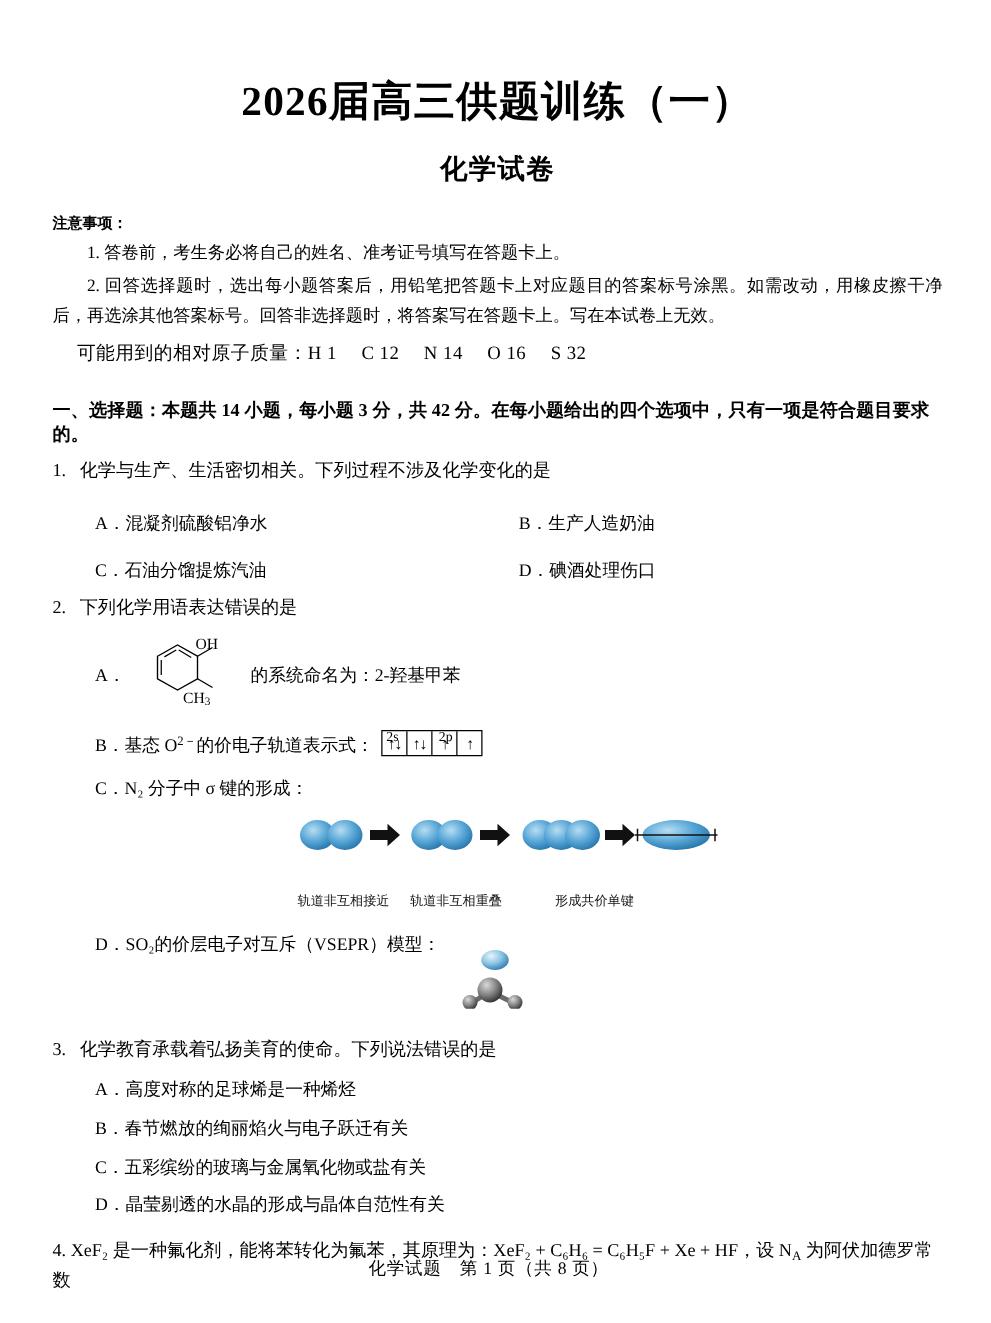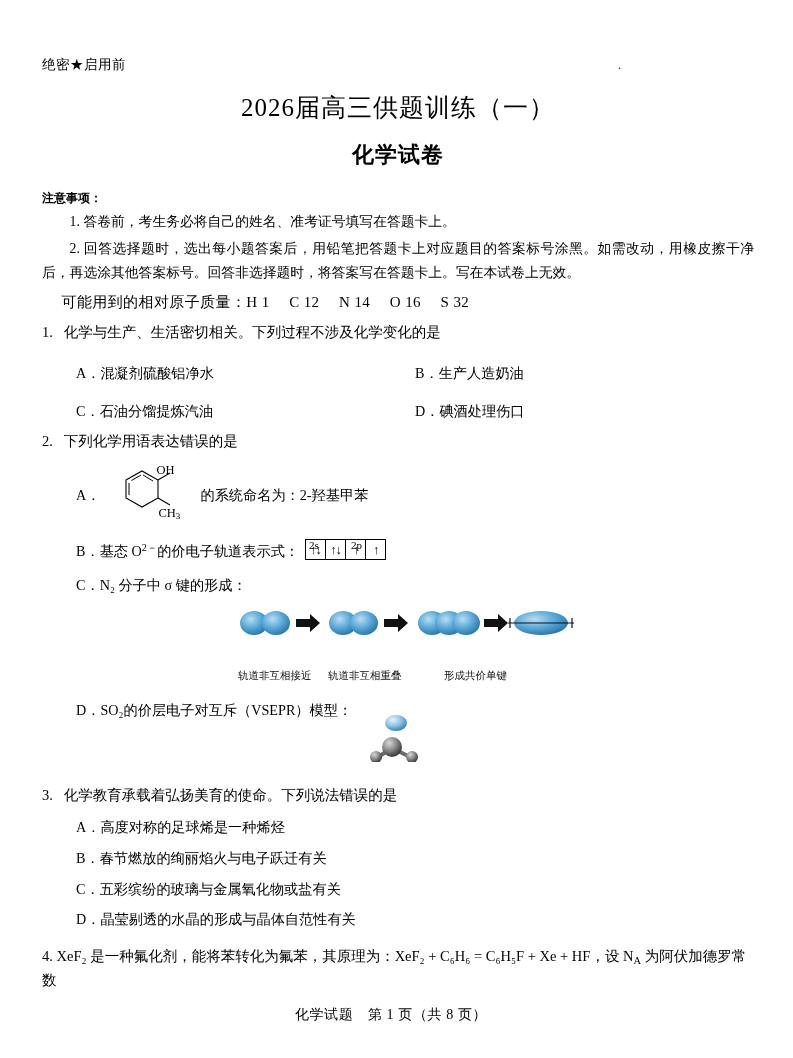--- a/index.html
+++ b/index.html
@@ -207,10 +207,6 @@
 <div class="page">
   <div class="inner">
 
-    <div style="position:relative;">
-      <div class="secret-line">绝密★启用前</div>
-      <div class="dot-mark">.</div>
-    </div>
 
     <h1 class="title">2026届高三供题训练（一）</h1>
     <h2 class="subtitle">化学试卷</h2>

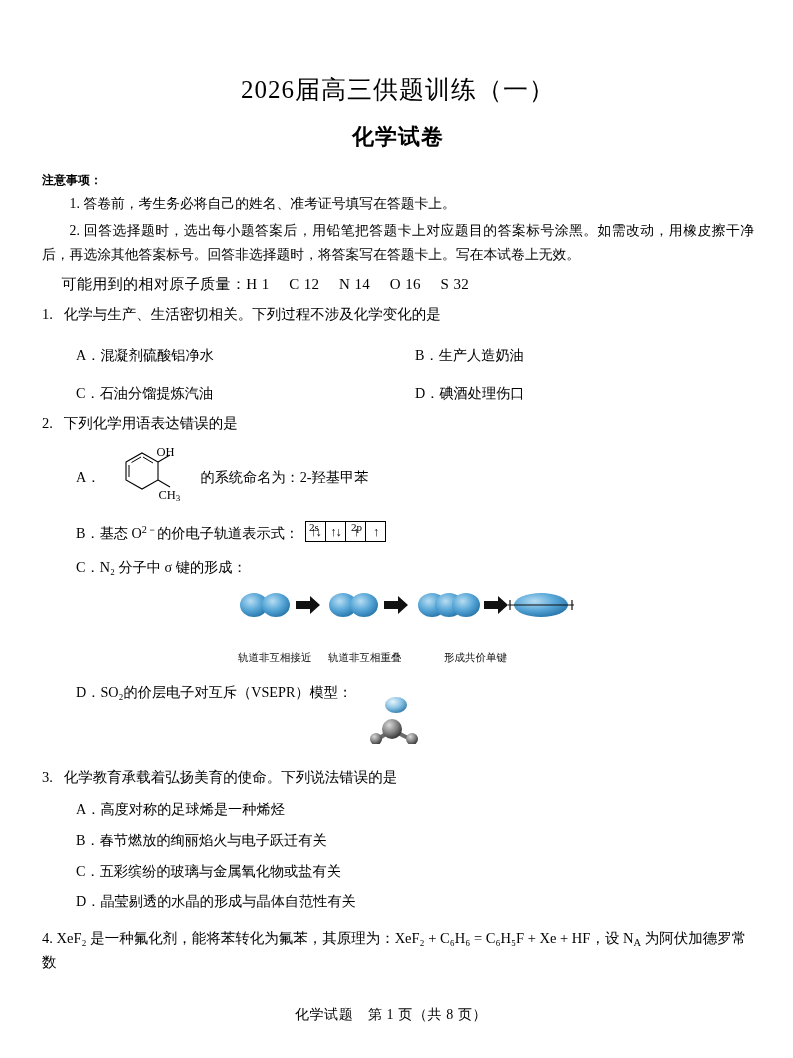--- a/index.html
+++ b/index.html
@@ -41,9 +41,9 @@
   }
   h1.title {
     text-align: center;
-    font-size: 25px;
-    font-weight: normal;
-    margin: 17px 0 0 0;
+    font-size: 33px;
+    font-weight: bold;
+    margin: 3px 0 0 0;
     letter-spacing: 1px;
   }
   h2.subtitle {

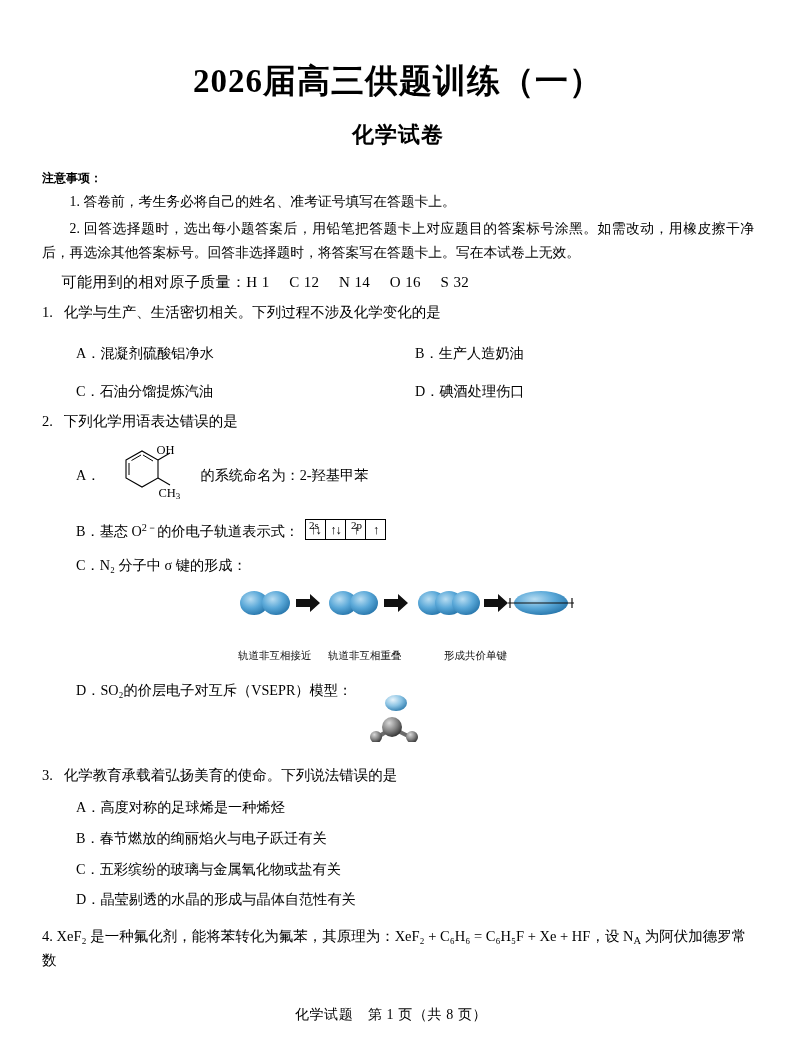--- a/index.html
+++ b/index.html
@@ -216,6 +216,7 @@
     <div class="notice-item">2. 回答选择题时，选出每小题答案后，用铅笔把答题卡上对应题目的答案标号涂黑。如需改动，用橡皮擦干净后，再选涂其他答案标号。回答非选择题时，将答案写在答题卡上。写在本试卷上无效。</div>
     <div class="mass-line">可能用到的相对原子质量：H 1　 C 12　 N 14　 O 16　 S 32</div>
 
+    <div class="section-head">一、选择题：本题共 14 小题，每小题 3 分，共 42 分。在每小题给出的四个选项中，只有一项是符合题目要求的。</div>
 
     <div class="q">
       <span>1.</span>

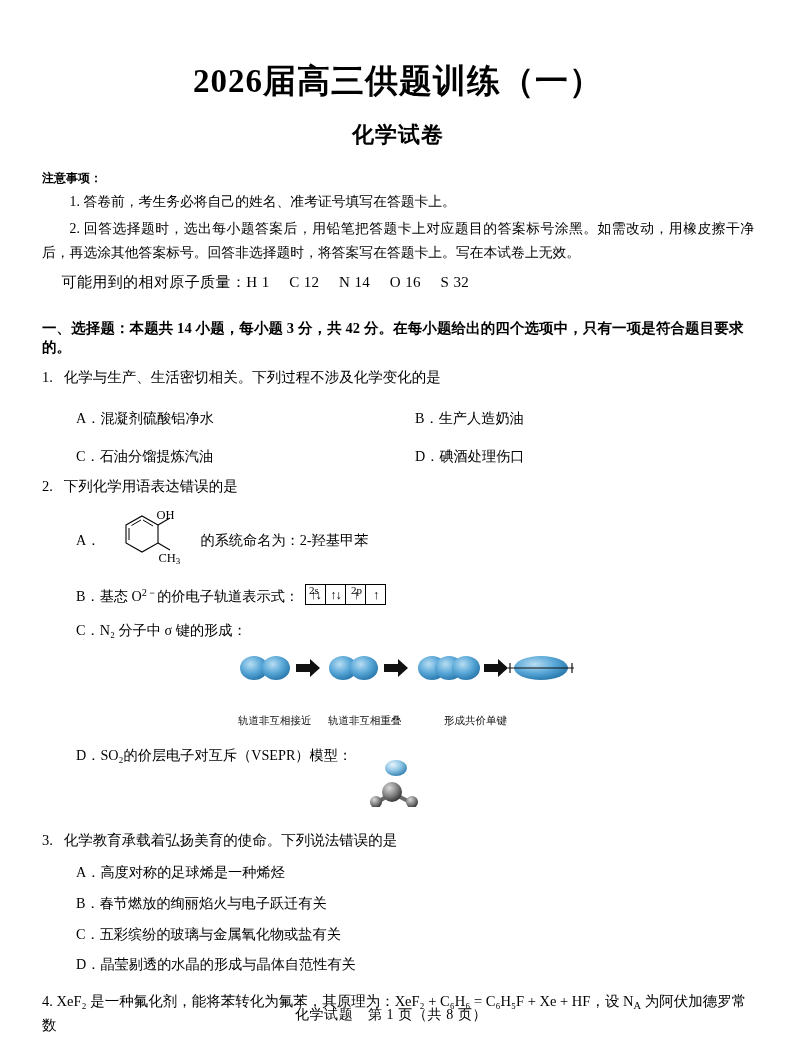--- a/index.html
+++ b/index.html
@@ -122,7 +122,7 @@
   }
   .ch3label {
     position: absolute;
-    left: 48px; top: 42px;
+    left: 36px; top: 42px;
     font-size: 12.5px;
   }
 

